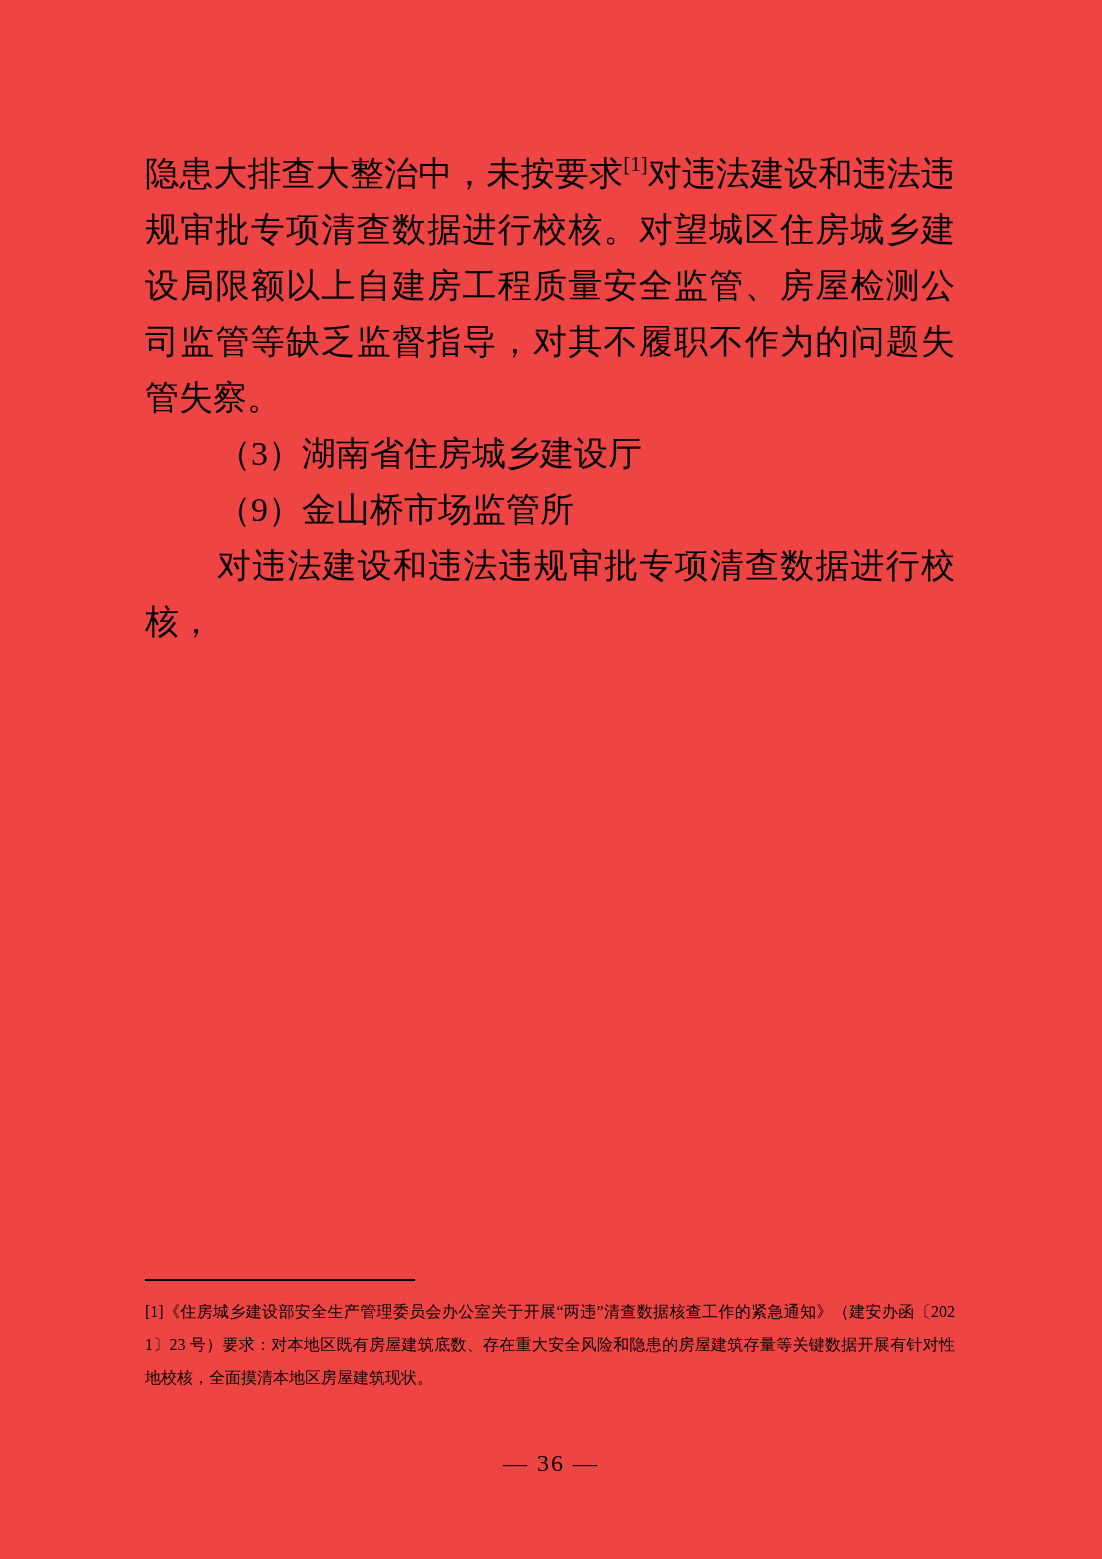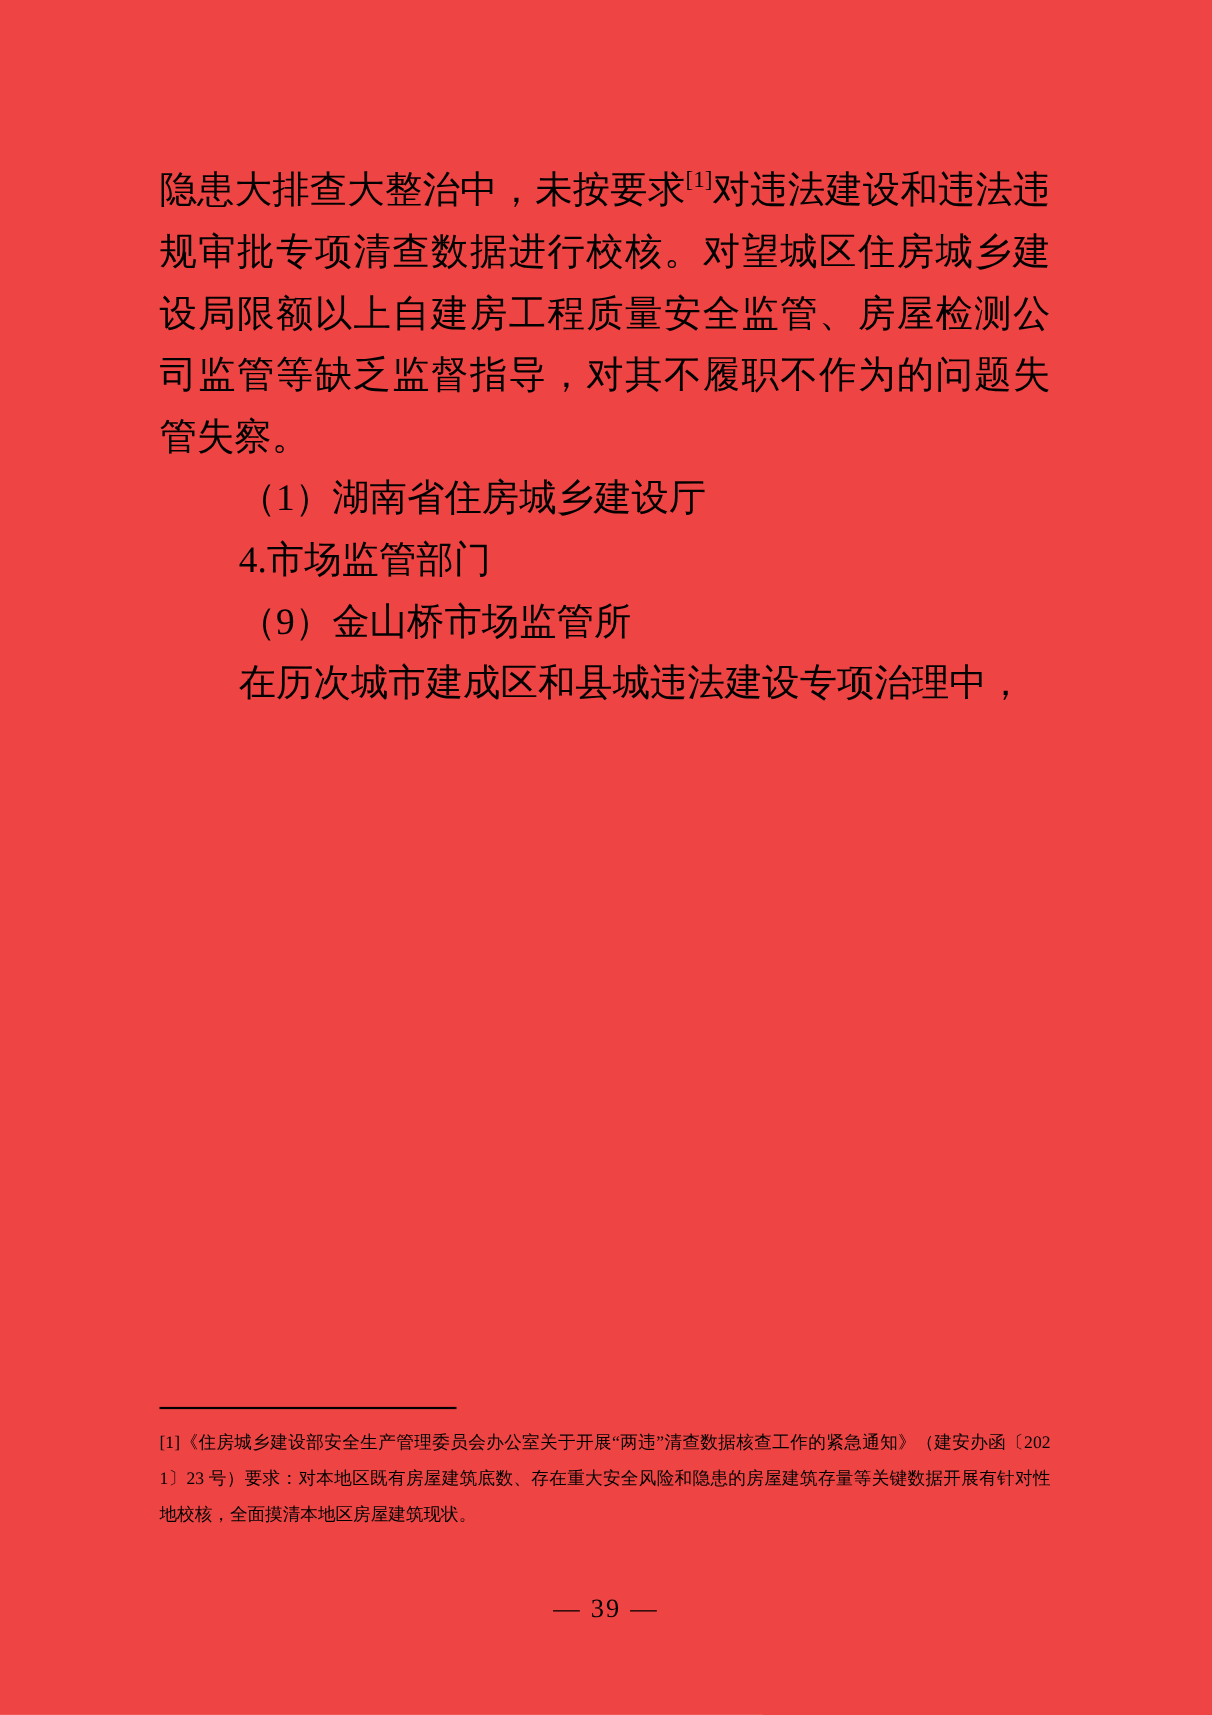--- a/index.html
+++ b/index.html
@@ -74,7 +74,7 @@
   <div class="body-text">
     <p class="para"><span>隐患大排查大整治中，未按要求</span><span class="fn-ref">[1]</span><span>对违法建设和违法违规审批专项清查数据进行校核。对望城区住房城乡建设局限额以上自建房工程质量安全监管、房屋检测公司监管等缺乏监督指导，对其不履职不作为的问题失管失察。</span></p>
 
-    <p class="para indent">（1）湖南省住房城乡建设厅</p>
+    <p class="para indent">（3）湖南省住房城乡建设厅</p>
 
 
     <p class="para indent">4.市场监管部门</p>

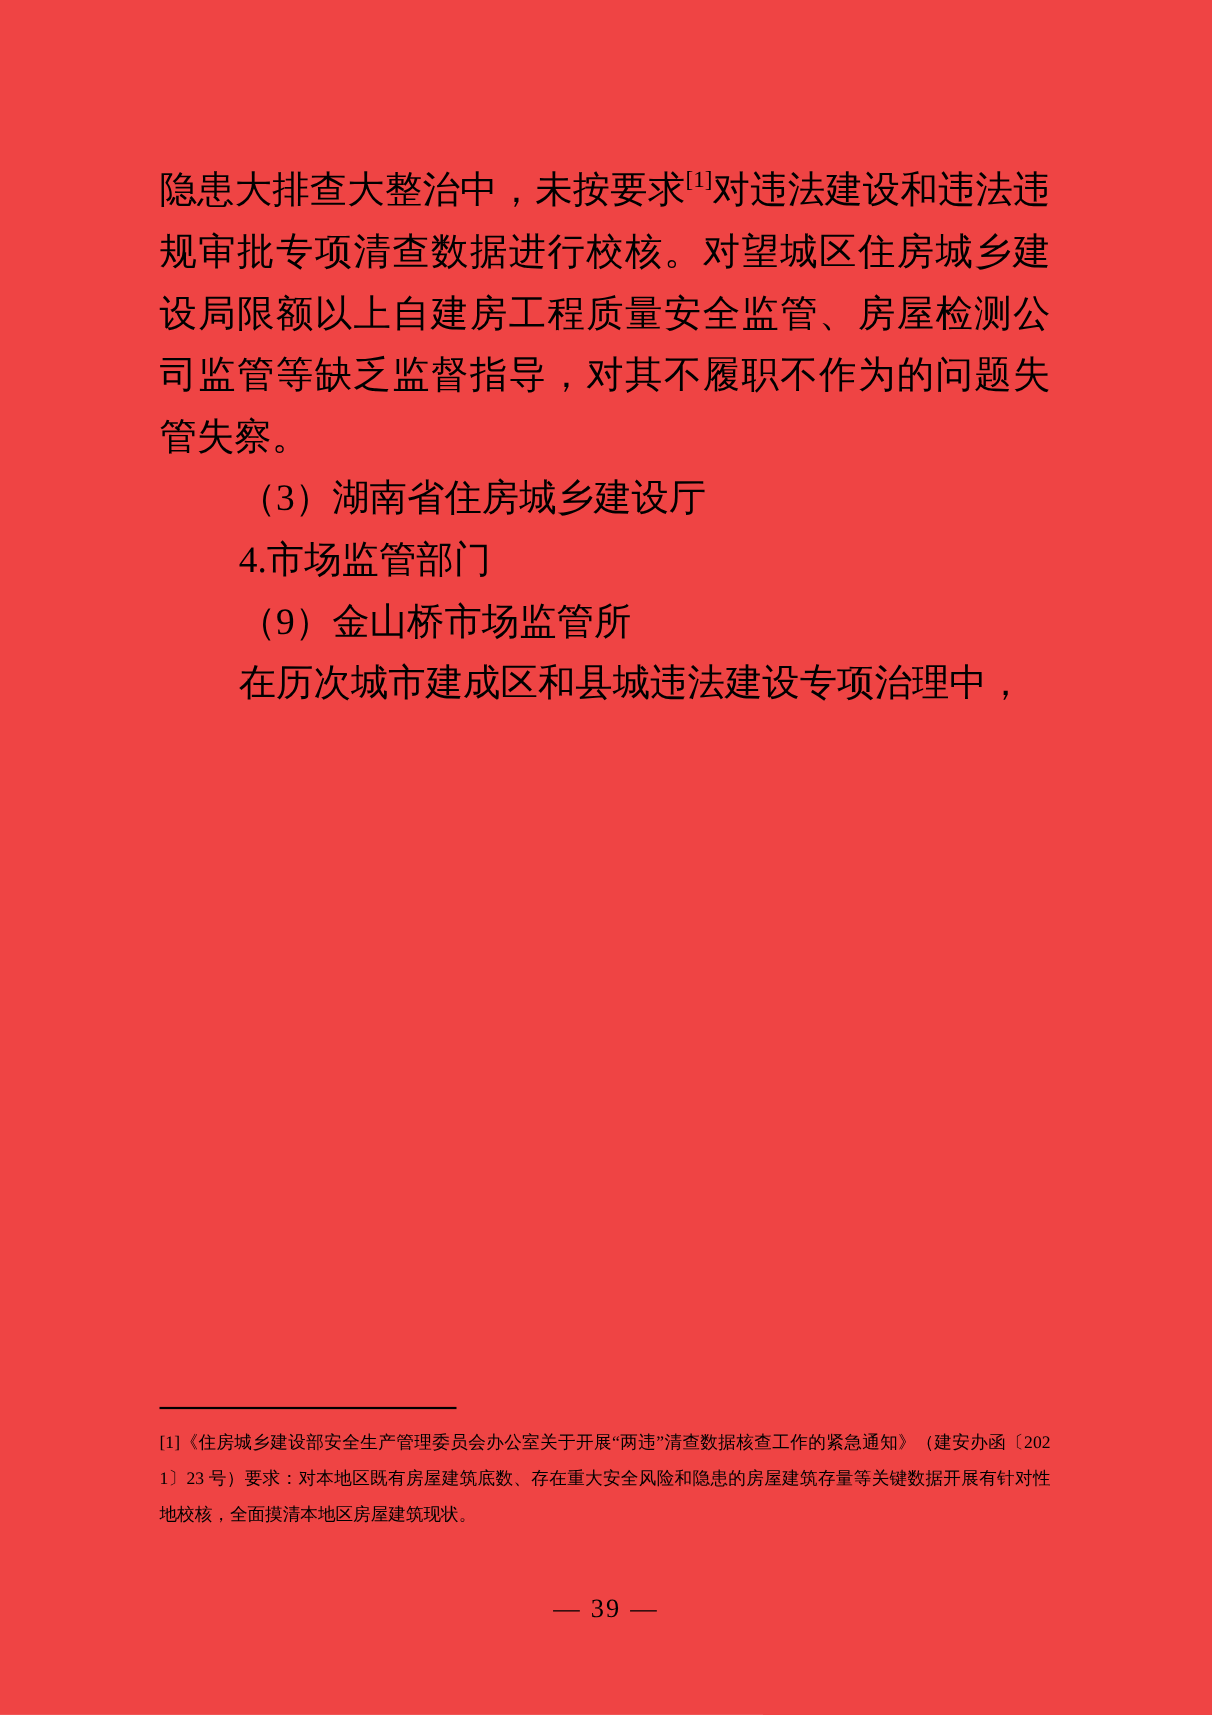--- a/index.html
+++ b/index.html
@@ -77,7 +77,6 @@
     <p class="para indent">（3）湖南省住房城乡建设厅</p>
 
 
-    <p class="para indent">4.市场监管部门</p>
 
     <p class="para indent">（9）金山桥市场监管所</p>
 

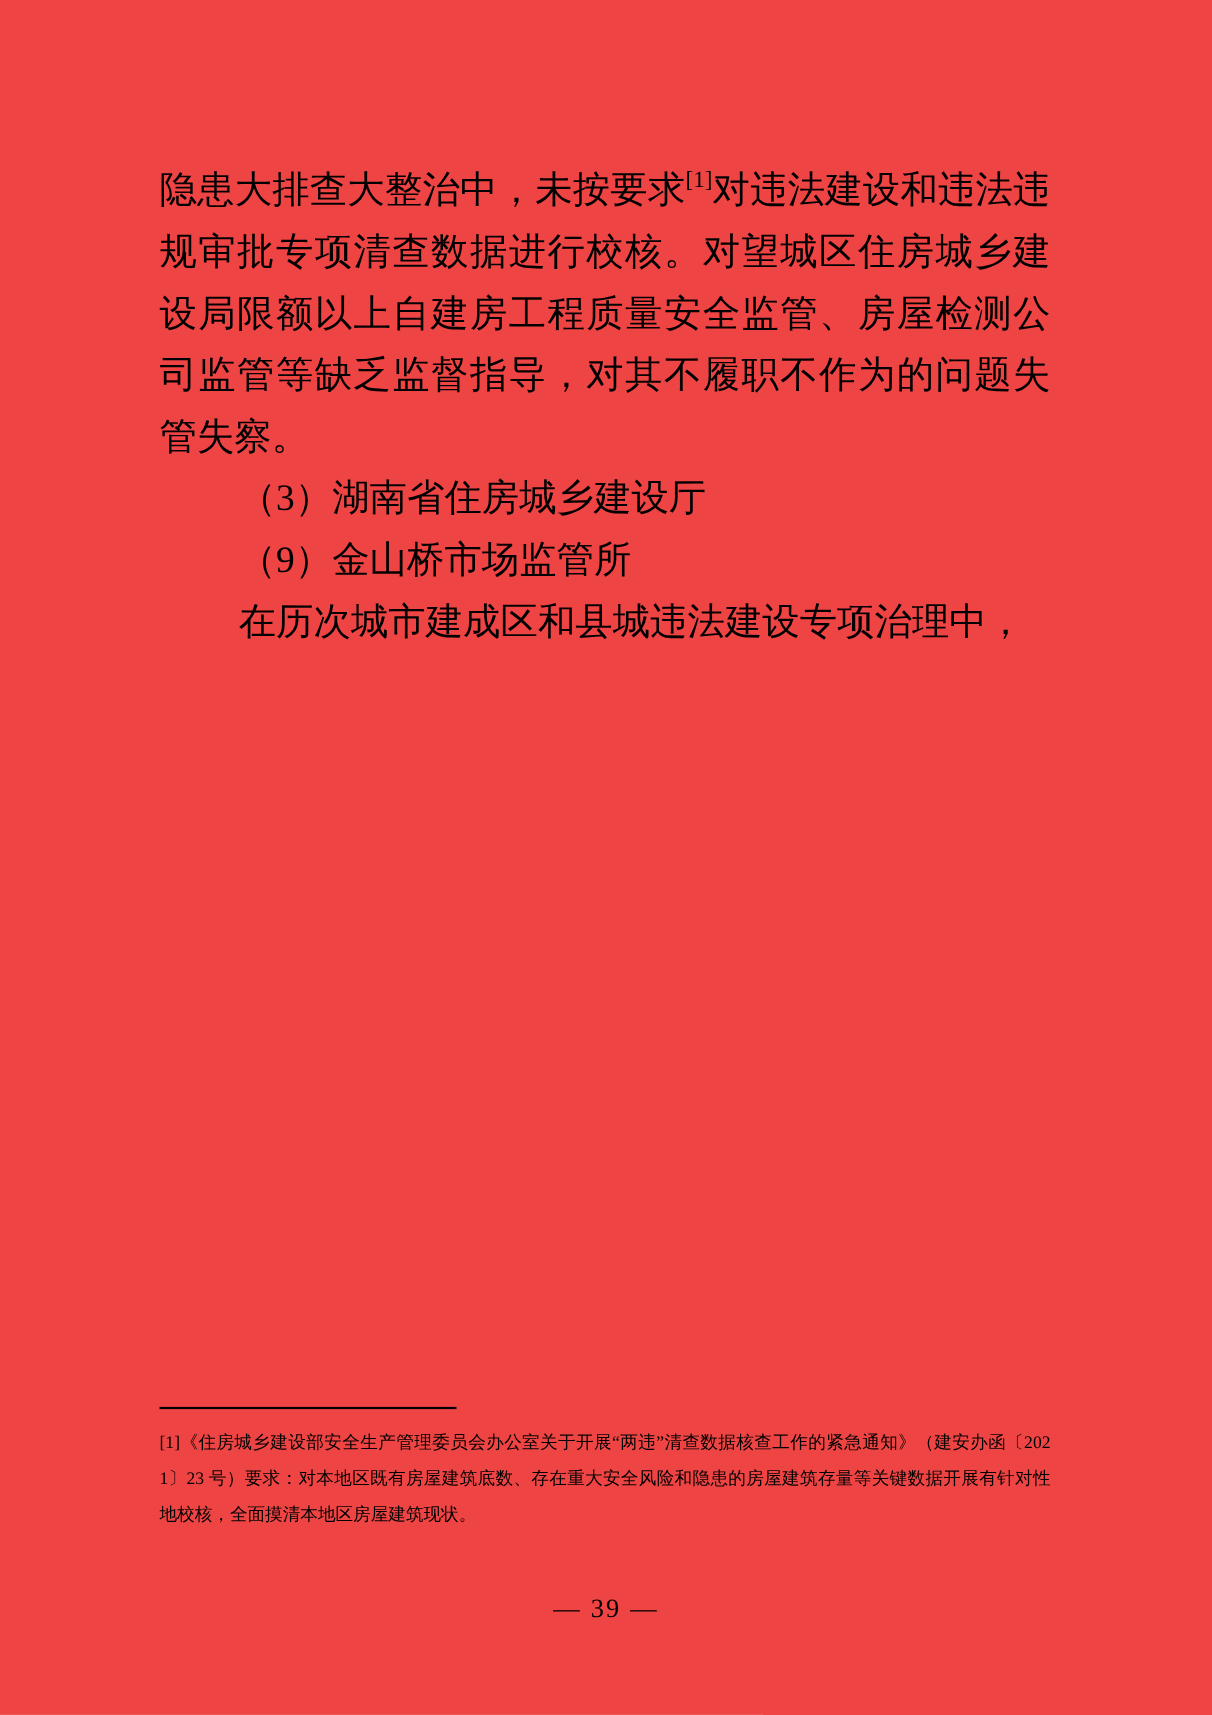--- a/index.html
+++ b/index.html
@@ -80,7 +80,7 @@
 
     <p class="para indent">（9）金山桥市场监管所</p>
 
-    <p class="para indent">在历次城市建成区和县城违法建设专项治理中，</p>
+    <p class="para indent">对违法建设和违法违规审批专项清查数据进行校核，</p>
   </div>
 
   <div class="footnote-area">

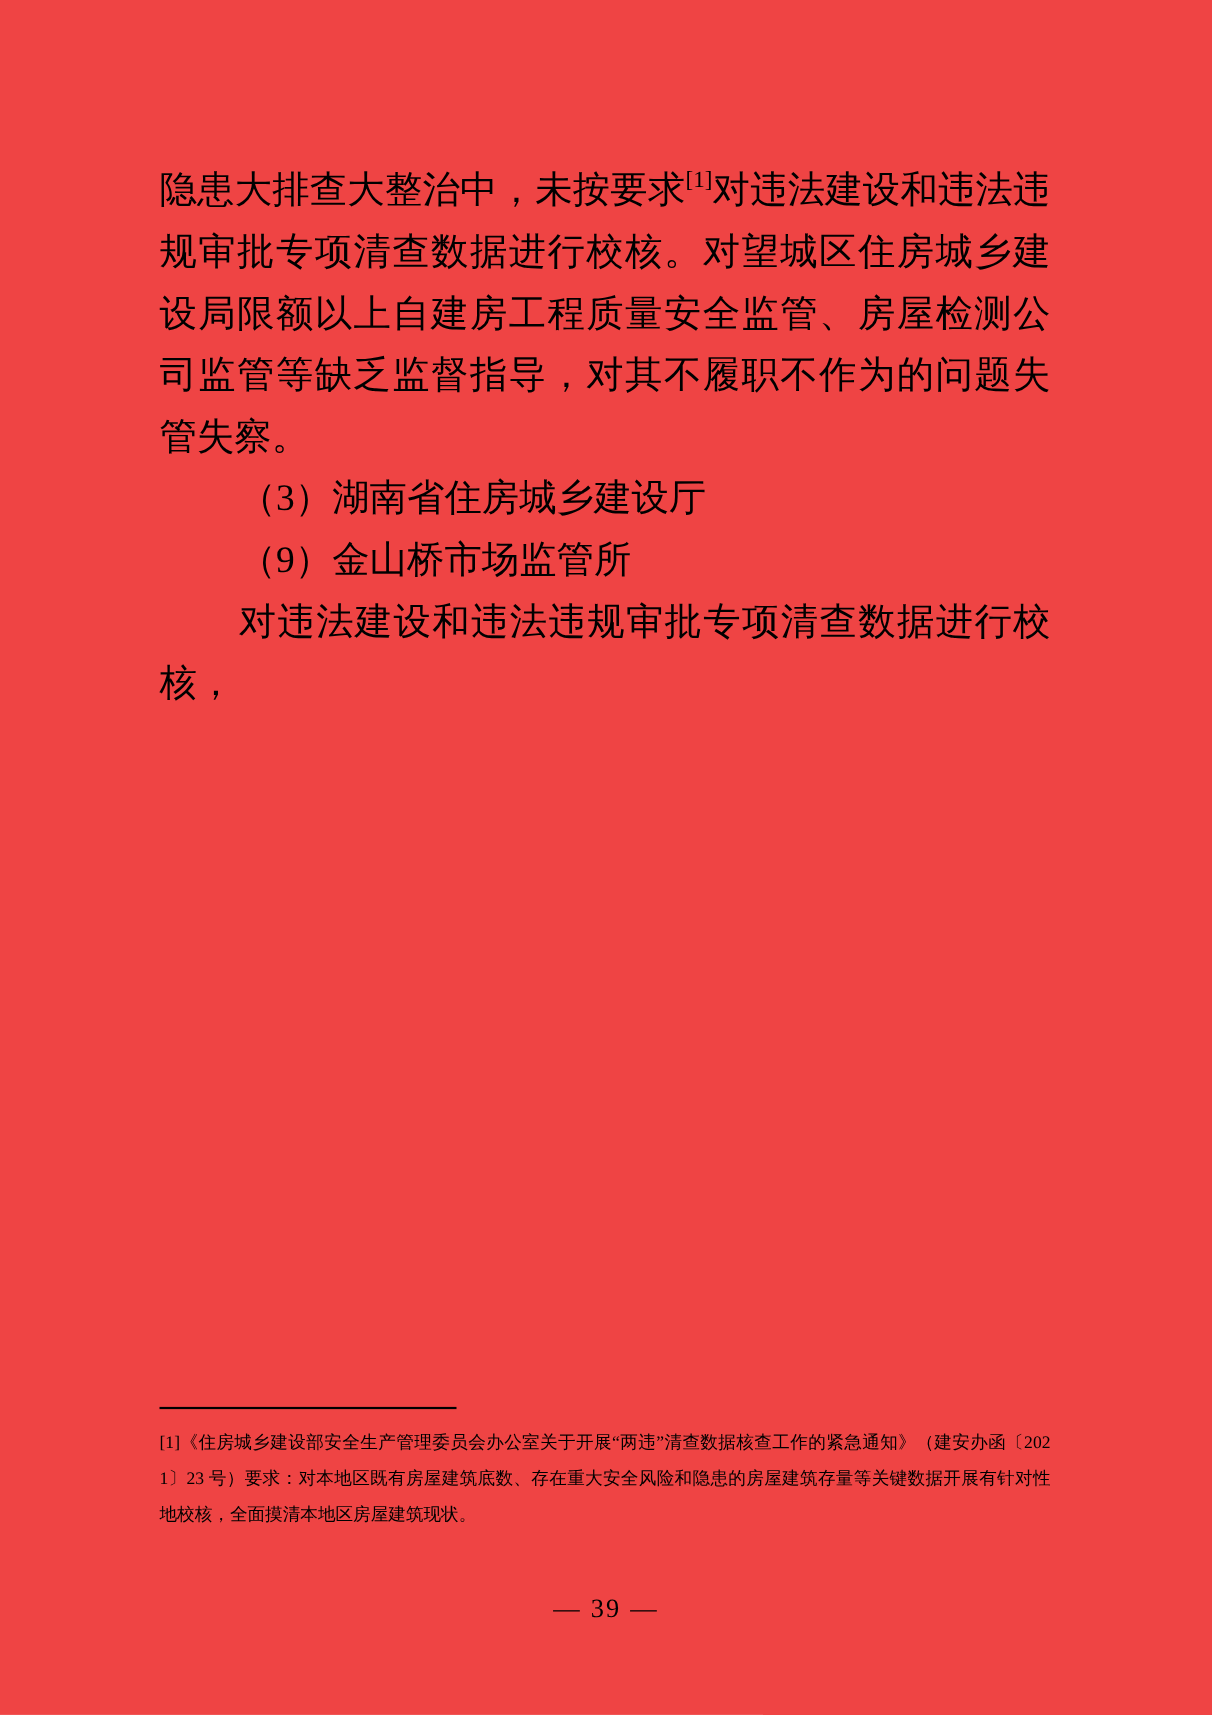--- a/index.html
+++ b/index.html
@@ -88,7 +88,7 @@
     <p class="footnote-text"><span>[1]</span><span>《住房城乡建设部安全生产管理委员会办公室关于开展“两违”清查数据核查工作的紧急通知》（建安办函〔2021〕23 号）要求：对本地区既有房屋建筑底数、存在重大安全风险和隐患的房屋建筑存量等关键数据开展有针对性地校核，全面摸清本地区房屋建筑现状。</span></p>
   </div>
 
-  <div class="page-footer">— 39 —</div>
+  <div class="page-footer">— 36 —</div>
 
 </div>
 

